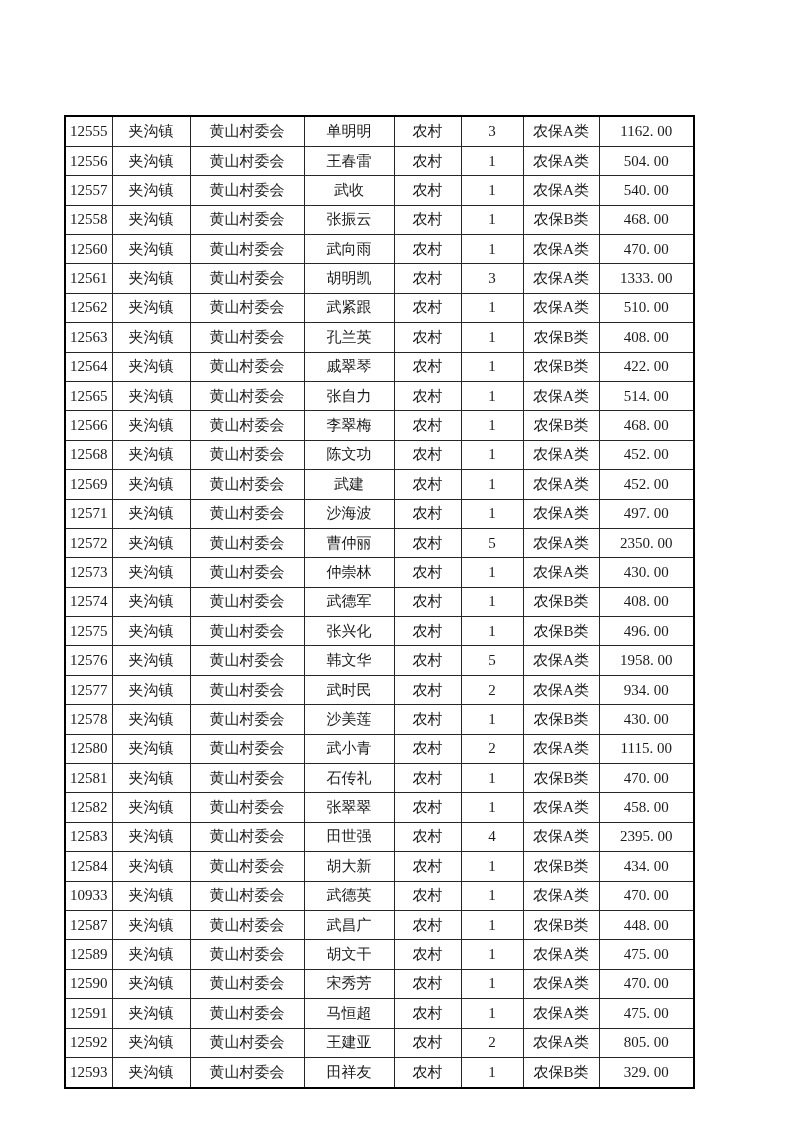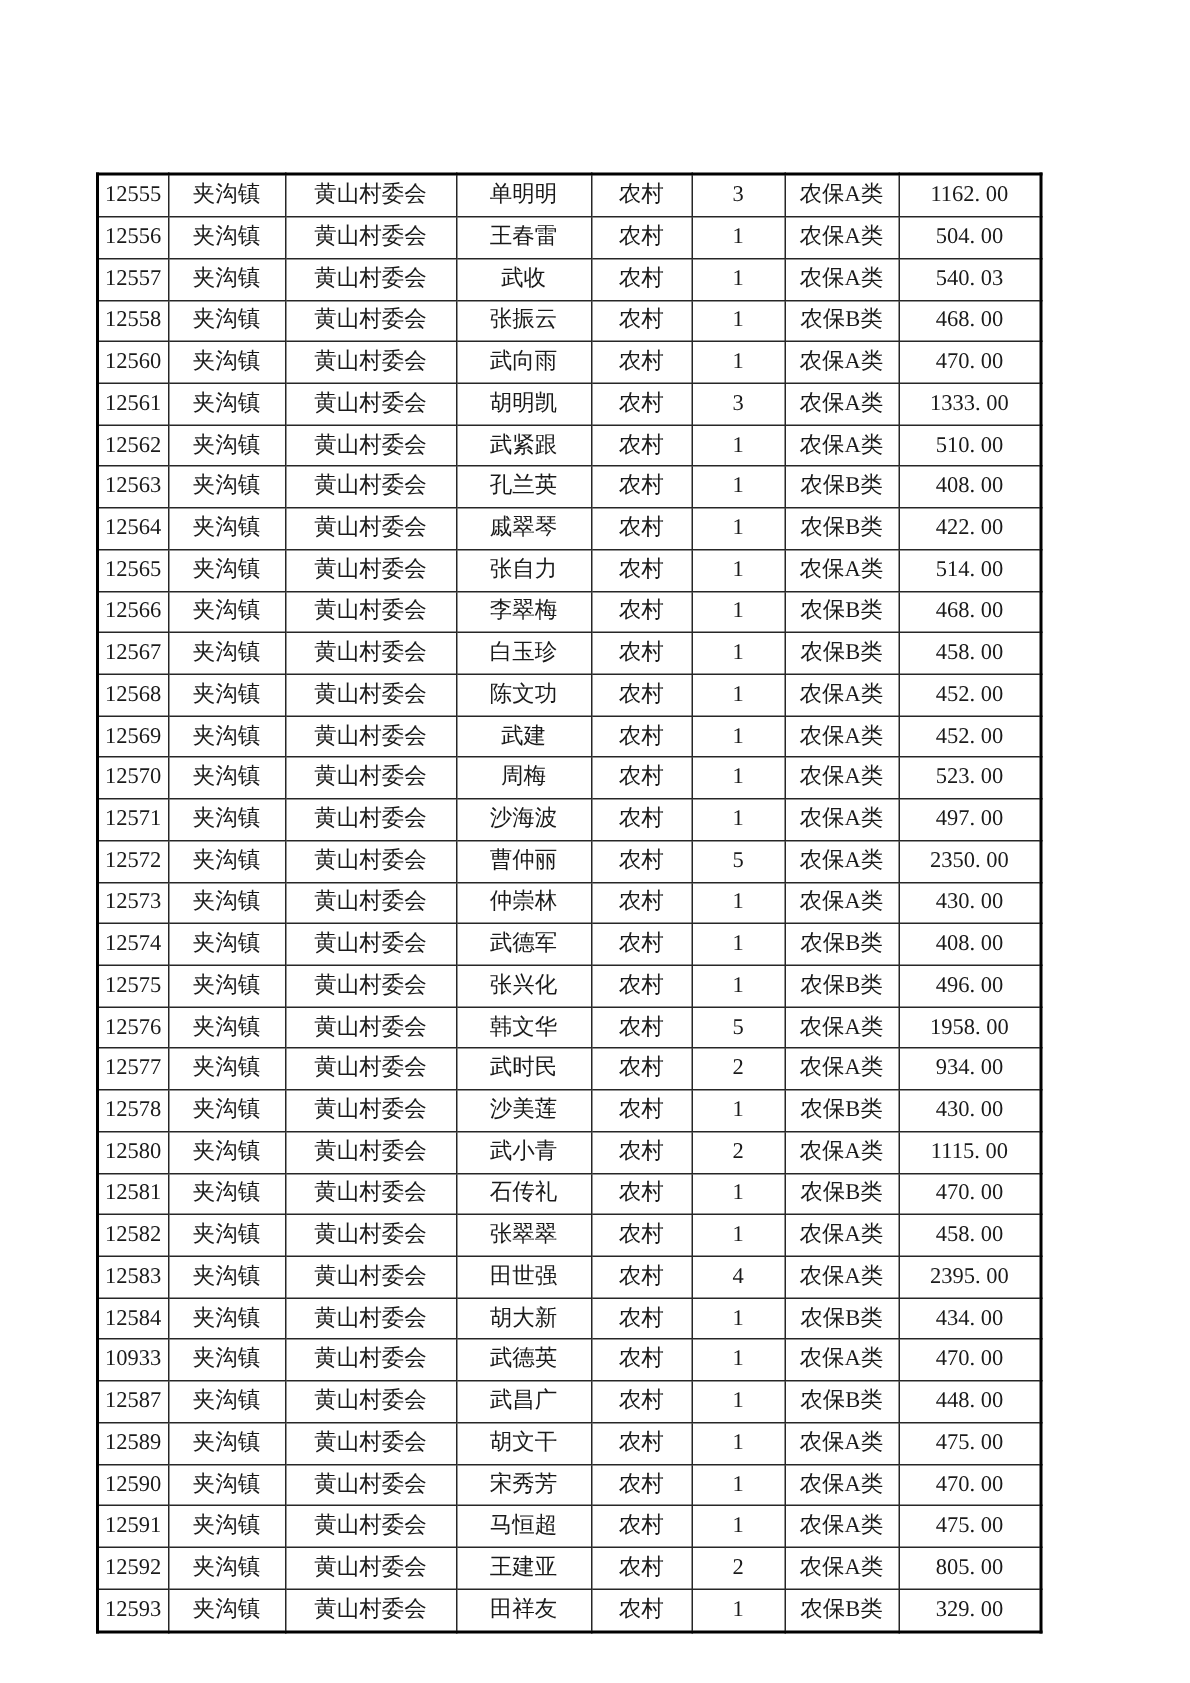--- a/index.html
+++ b/index.html
@@ -91,7 +91,7 @@
           <td>农村</td>
           <td>1</td>
           <td>农保A类</td>
-          <td>540. 03</td>
+          <td>540. 00</td>
         </tr>
         <tr>
           <td>12558</td>

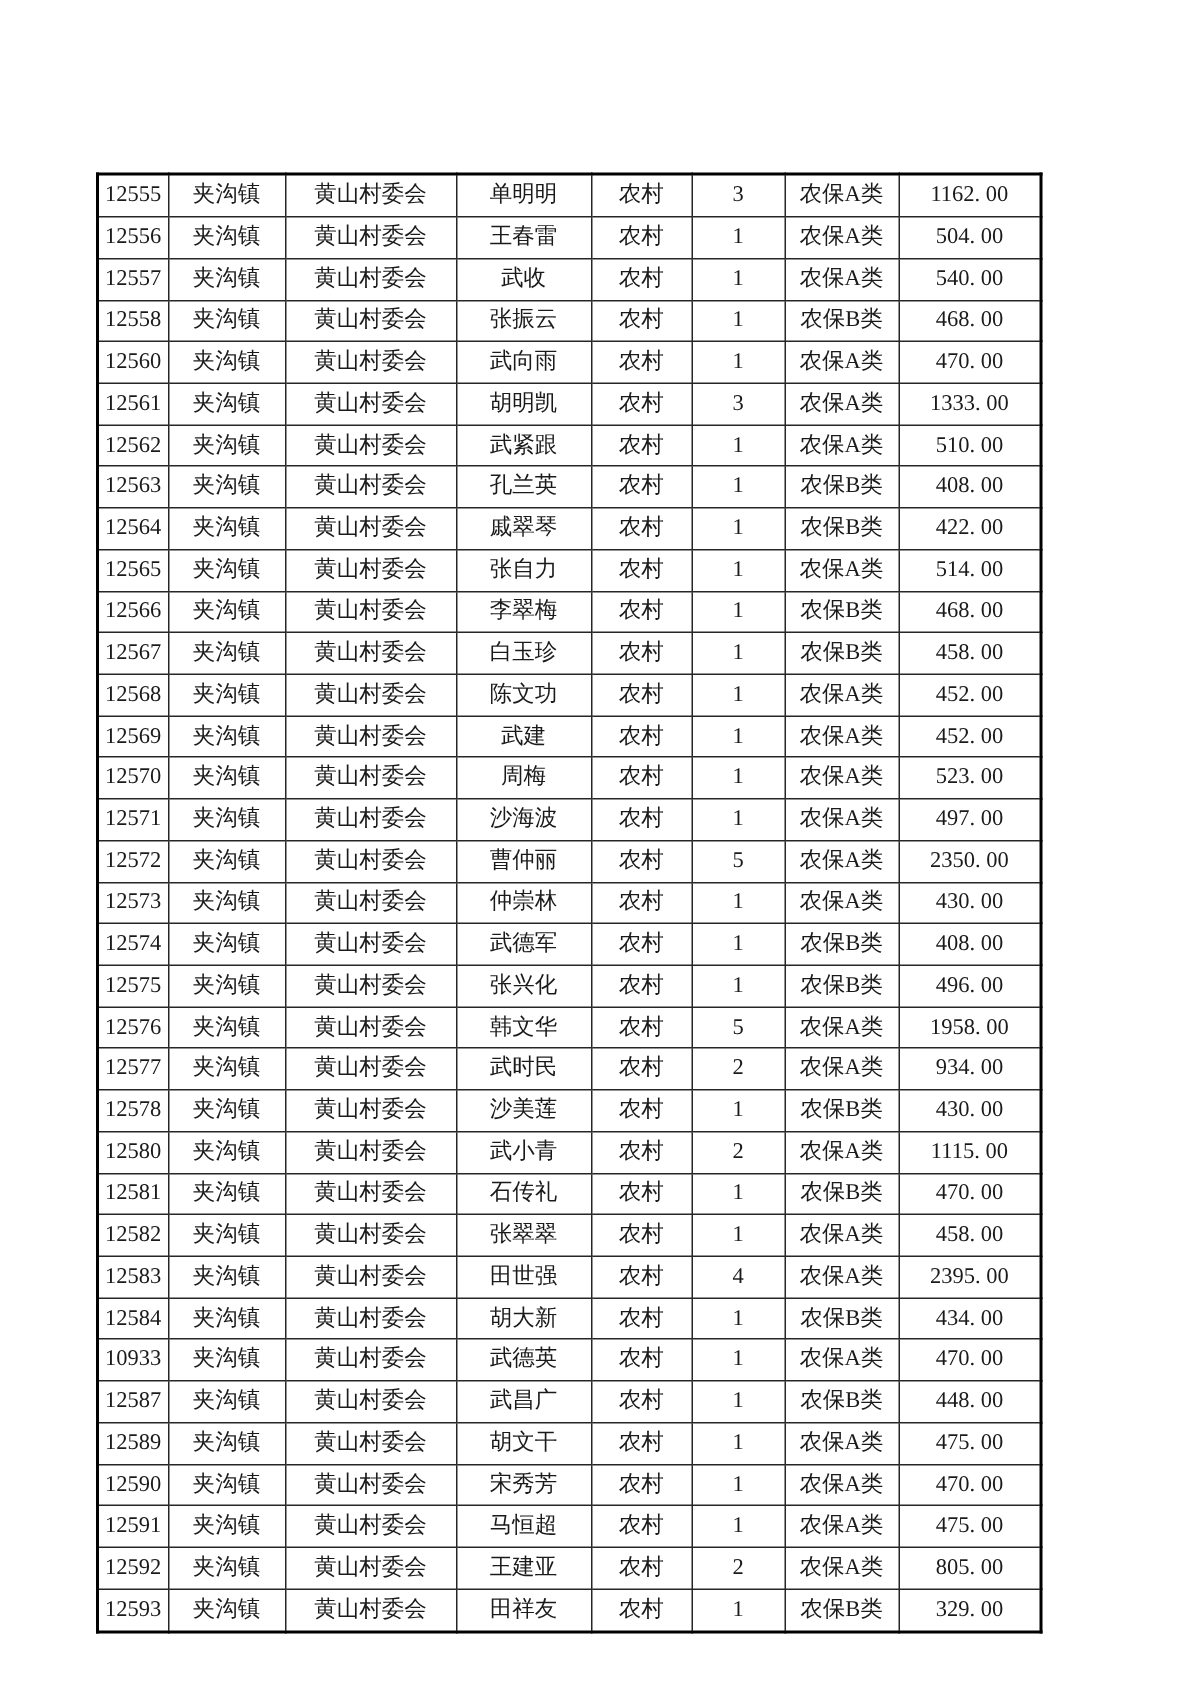--- a/index.html
+++ b/index.html
@@ -174,16 +174,6 @@
           <td>468. 00</td>
         </tr>
         <tr>
-          <td>12567</td>
-          <td>夹沟镇</td>
-          <td>黄山村委会</td>
-          <td>白玉珍</td>
-          <td>农村</td>
-          <td>1</td>
-          <td>农保B类</td>
-          <td>458. 00</td>
-        </tr>
-        <tr>
           <td>12568</td>
           <td>夹沟镇</td>
           <td>黄山村委会</td>

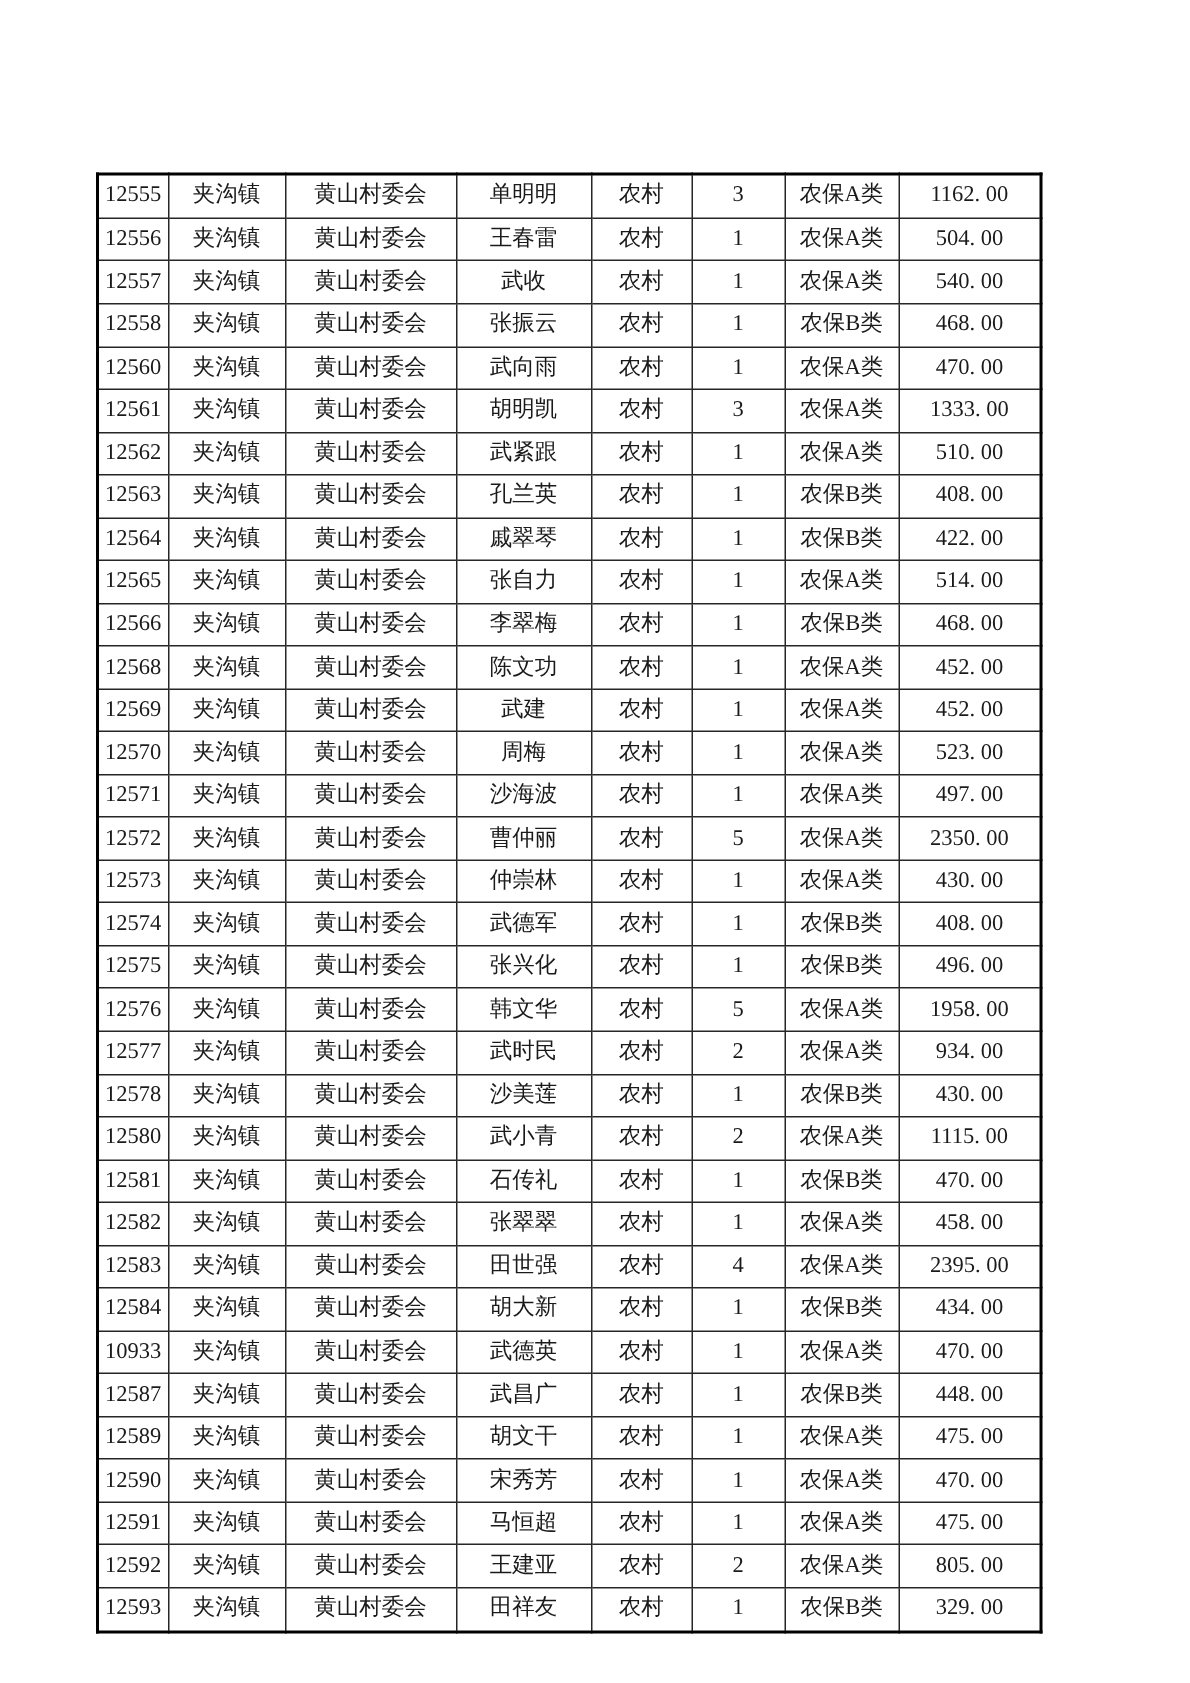--- a/index.html
+++ b/index.html
@@ -194,16 +194,6 @@
           <td>452. 00</td>
         </tr>
         <tr>
-          <td>12570</td>
-          <td>夹沟镇</td>
-          <td>黄山村委会</td>
-          <td>周梅</td>
-          <td>农村</td>
-          <td>1</td>
-          <td>农保A类</td>
-          <td>523. 00</td>
-        </tr>
-        <tr>
           <td>12571</td>
           <td>夹沟镇</td>
           <td>黄山村委会</td>

